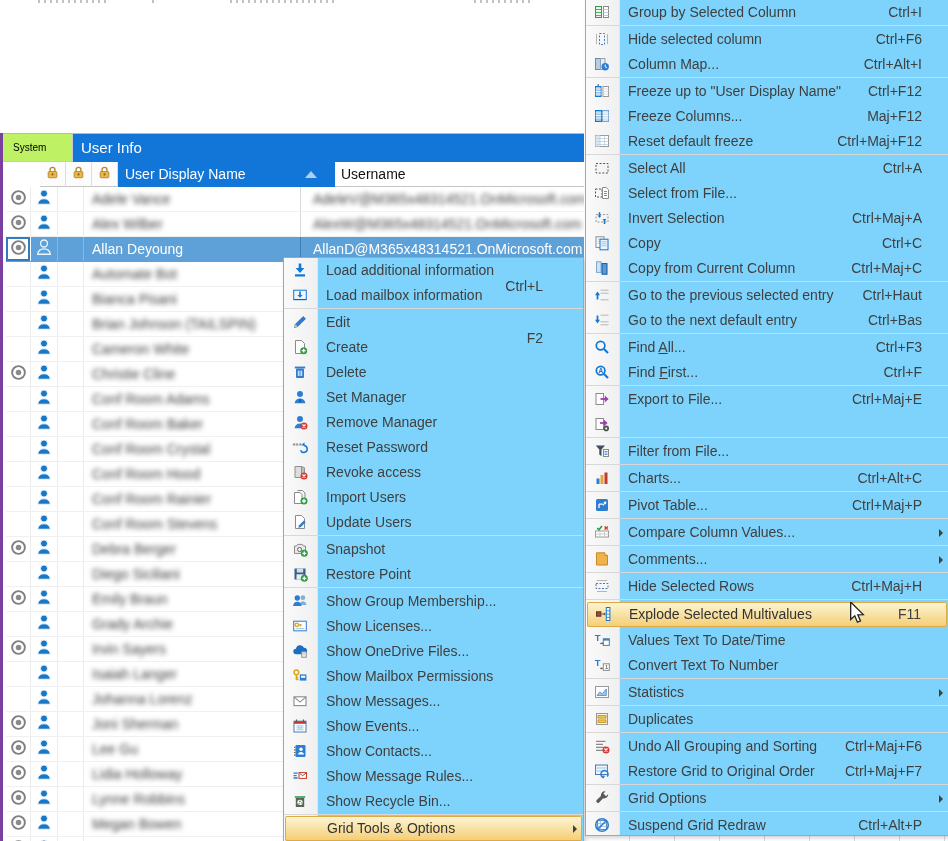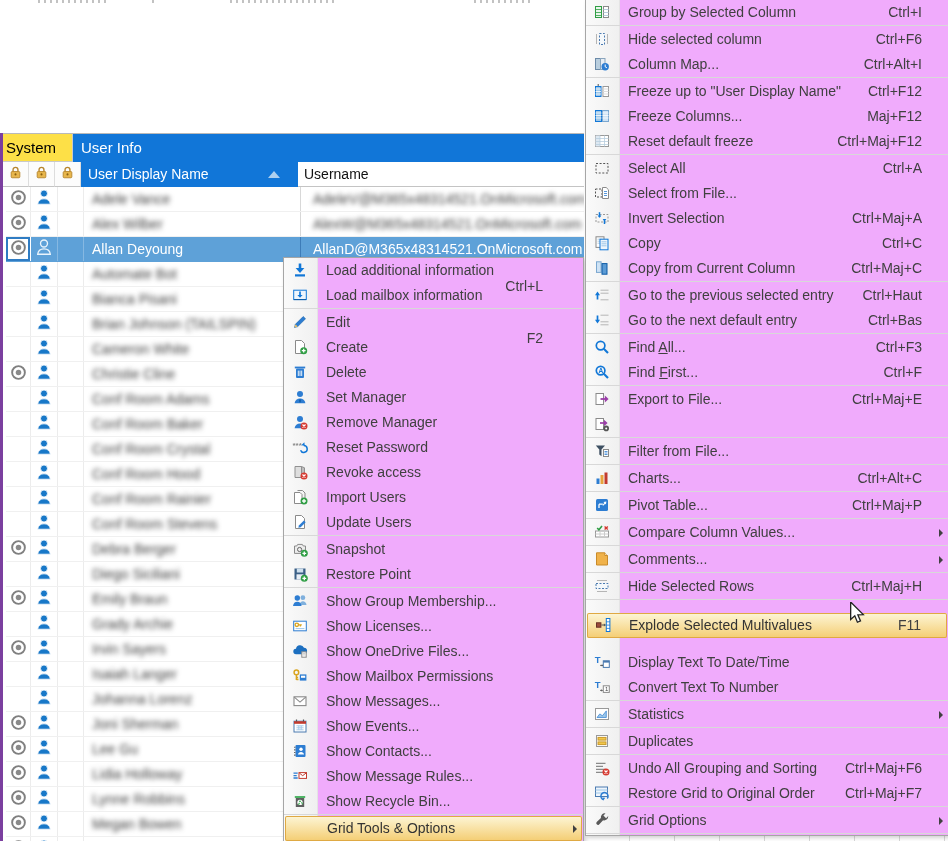--- a/index.html
+++ b/index.html
@@ -30,7 +30,7 @@
   .row.sel .c-user{border-left-color:#3d7cb8;}
   .row.sel .c-mark{background:#fff;box-shadow:inset 0 0 0 2px #2f7cc3;border-right-color:transparent;}
   
-  .menu{position:absolute;background:#f0abfc;border:1px solid #a6a6a6;box-sizing:border-box;box-shadow:2px 2px 4px rgba(0,0,0,.18);overflow:hidden;}
+  .menu{position:absolute;background:#7dd3fc;border:1px solid #a6a6a6;box-sizing:border-box;box-shadow:2px 2px 4px rgba(0,0,0,.18);overflow:hidden;}
   .menu .gutter{position:absolute;left:0;top:0;bottom:0;width:33px;background:linear-gradient(to right,#fafafa,#f0f0f0);border-right:1px solid #e4e4e4;}
   .mi{position:relative;height:25px;box-sizing:border-box;}
   .mic{position:absolute;left:8px;top:4px;width:16px;height:16px;}

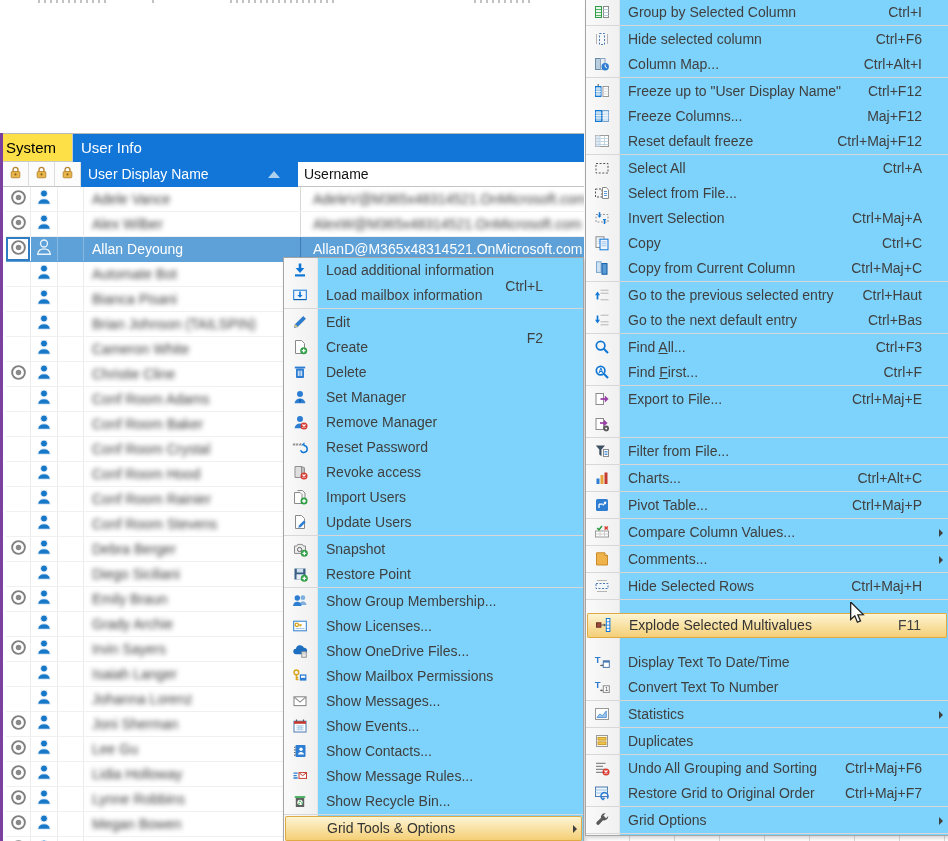--- a/index.html
+++ b/index.html
@@ -9,7 +9,7 @@
   
   .grid{position:absolute;left:0;top:133px;width:584px;height:708px;border-left:3px solid var(--purple,#7b3f9f);box-sizing:border-box;overflow:hidden;background:#fff;}
   .bandrow{display:flex;height:29px;border-top:1px solid #b9b9b9;box-sizing:border-box;}
-  .syscell{width:70px;background:#fde047;border-right:1px solid #c9c9c9;border-bottom:1px solid #c9c9c9;box-sizing:border-box;color:#000;font-size:15px;line-height:28px;padding-left:3px;}
+  .syscell{width:70px;background:#bef264;border-right:1px solid #c9c9c9;border-bottom:1px solid #c9c9c9;box-sizing:border-box;color:#000;font-size:10px;line-height:28px;padding-left:10px;}
   .bandcell{flex:1;background:var(--accent,#1176d8);color:#fff;font-size:15px;line-height:28px;padding-left:8px;}
   .hdrrow{display:flex;height:25px;box-sizing:border-box;}
   .lockcell{width:26px;box-sizing:border-box;border-right:1px solid #ddd;border-bottom:1px solid #c4c4c4;background:#fcfcfc;display:flex;align-items:center;justify-content:center;}

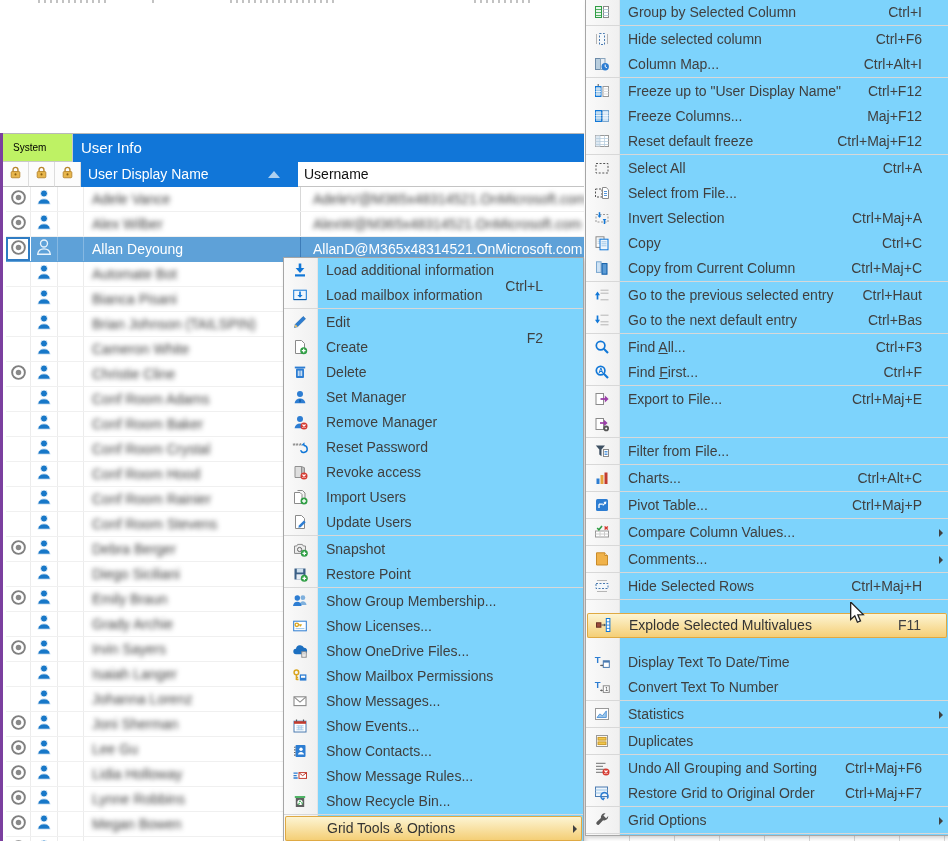--- a/index.html
+++ b/index.html
@@ -11,7 +11,7 @@
   .bandrow{display:flex;height:29px;border-top:1px solid #b9b9b9;box-sizing:border-box;}
   .syscell{width:70px;background:#bef264;border-right:1px solid #c9c9c9;border-bottom:1px solid #c9c9c9;box-sizing:border-box;color:#000;font-size:10px;line-height:28px;padding-left:10px;}
   .bandcell{flex:1;background:var(--accent,#1176d8);color:#fff;font-size:15px;line-height:28px;padding-left:8px;}
-  .hdrrow{display:flex;height:25px;box-sizing:border-box;}
+  .hdrrow{display:flex;height:25px;box-sizing:border-box;margin-left:37px;}
   .lockcell{width:26px;box-sizing:border-box;border-right:1px solid #ddd;border-bottom:1px solid #c4c4c4;background:#fcfcfc;display:flex;align-items:center;justify-content:center;}
   .namehdr{width:217px;box-sizing:border-box;background:var(--accent,#1176d8);color:#fff;font-size:14px;line-height:25px;padding-left:7px;position:relative;}
   .sortasc{position:absolute;right:18px;top:9px;width:0;height:0;border-left:6px solid transparent;border-right:6px solid transparent;border-bottom:7px solid #aed0ef;}

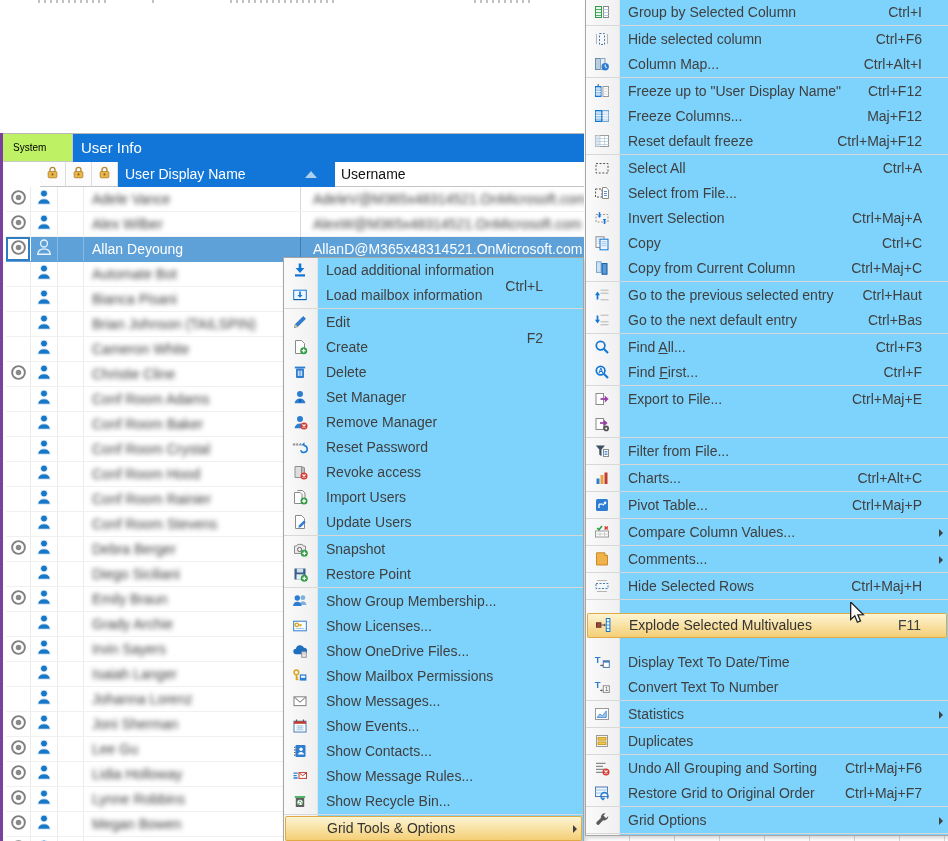--- a/index.html
+++ b/index.html
@@ -944,7 +944,7 @@
       <div class="msep">
         <i></i>
       </div>
-      <div class="mi hl" style="margin: 12px 1px;">
+      <div class="mi hl" style="margin: 1px 1px;">
         <span class="mic"><svg viewBox="0 0 16 16" width="16" height="16">
             <rect x="1.5" y="5.8" width="4.4" height="4.4" fill="#9a4a3a" stroke="#6a3026"></rect>
             <path d="M6.4 8h3" stroke="#555"></path>

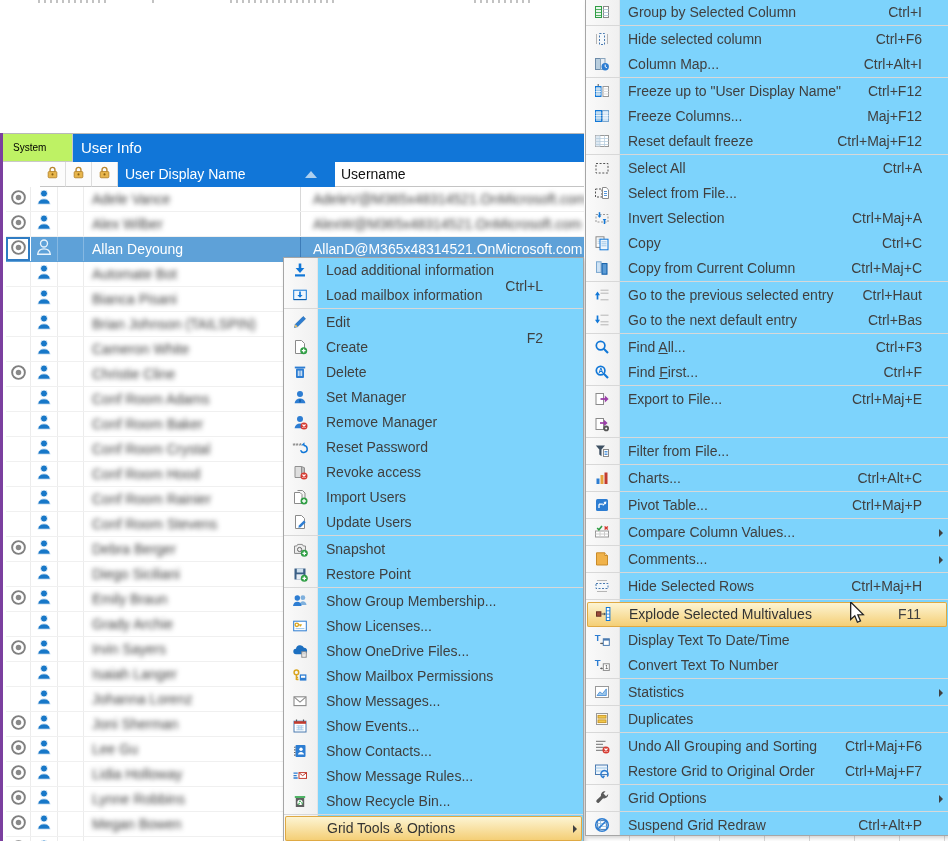--- a/index.html
+++ b/index.html
@@ -963,7 +963,7 @@
             <rect x="9.3" y="6.8" width="6" height="6.6" fill="#fff" stroke="#4a7ab0"></rect>
             <rect x="9.3" y="6.8" width="6" height="1.8" fill="#4a7ab0"></rect>
           </svg></span>
-        <span class="mil">Display Text To Date/Time</span>
+        <span class="mil">Values Text To Date/Time</span>
       </div>
       <div class="mi">
         <span class="mic"><svg viewBox="0 0 16 16" width="16" height="16">

